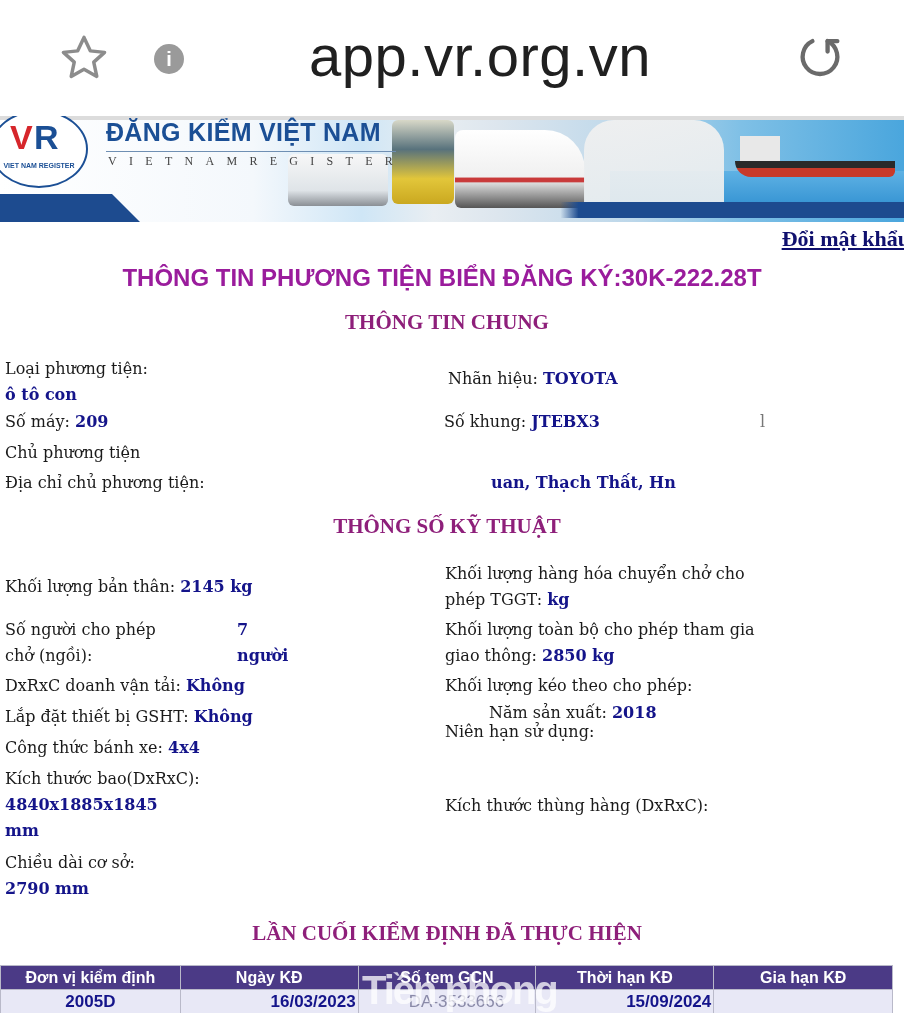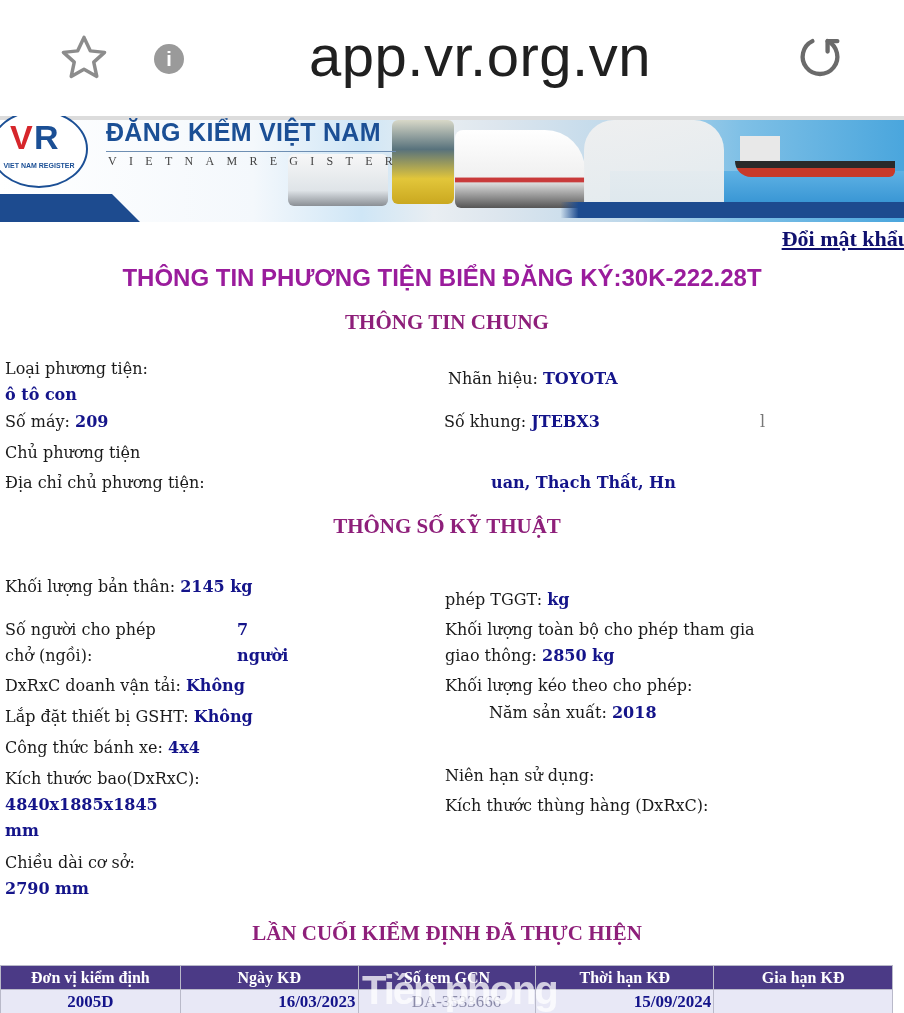--- a/index.html
+++ b/index.html
@@ -125,7 +125,7 @@
 <div class="row" style="left:5px; top:850px;"><span class="lbl">Chiều dài cơ sở:</span></div>
 <div class="row" style="left:5px; top:876px;"><span class="val">2790 mm</span></div>
 
-<div class="row" style="left:445px; top:561px;"><br><span class="lbl">phép TGGT:</span> <span class="val">kg</span></div>
+<div class="row" style="left:445px; top:561px;"><span class="lbl">Khối lượng hàng hóa chuyển chở cho</span><br><span class="lbl">phép TGGT:</span> <span class="val">kg</span></div>
 <div class="row" style="left:445px; top:617px;"><span class="lbl">Khối lượng toàn bộ cho phép tham gia</span><br><span class="lbl">giao thông:</span> <span class="val">2850 kg</span></div>
 <div class="row" style="left:445px; top:673px;"><span class="lbl">Khối lượng kéo theo cho phép:</span></div>
 <div class="row" style="left:445px; top:700px;margin-left:44px;"><span class="lbl">Năm sản xuất:</span> <span class="val">2018</span></div>

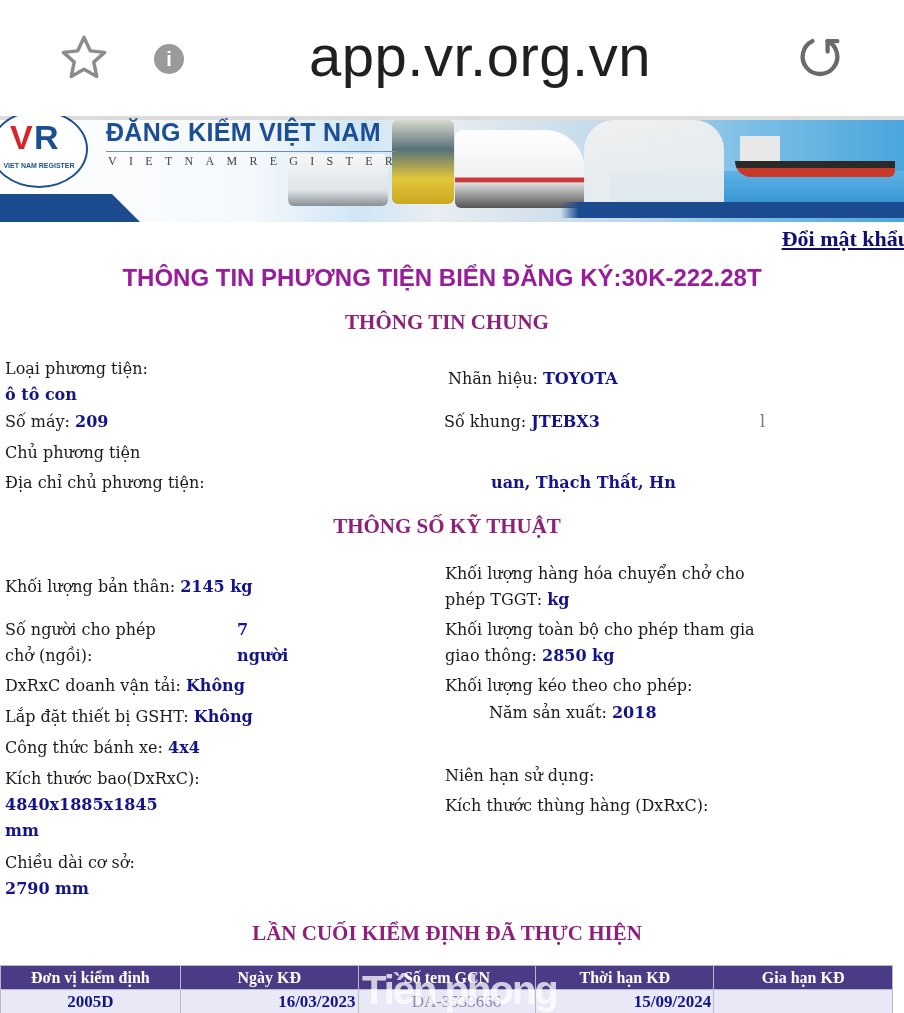--- a/index.html
+++ b/index.html
@@ -129,7 +129,7 @@
 <div class="row" style="left:445px; top:617px;"><span class="lbl">Khối lượng toàn bộ cho phép tham gia</span><br><span class="lbl">giao thông:</span> <span class="val">2850 kg</span></div>
 <div class="row" style="left:445px; top:673px;"><span class="lbl">Khối lượng kéo theo cho phép:</span></div>
 <div class="row" style="left:445px; top:700px;margin-left:44px;"><span class="lbl">Năm sản xuất:</span> <span class="val">2018</span></div>
-<div class="row" style="left:445px; top:763px;text-align:right;"><span class="lbl">Niên hạn sử dụng:</span></div>
+<div class="row" style="left:445px; top:719px;text-align:right;"><span class="lbl">Niên hạn sử dụng:</span></div>
 <div class="row" style="left:445px; top:793px;"><span class="lbl">Kích thước thùng hàng (DxRxC):</span></div>
 
 <div class="section-title sec-last">LẦN CUỐI KIỂM ĐỊNH ĐÃ THỰC HIỆN</div>

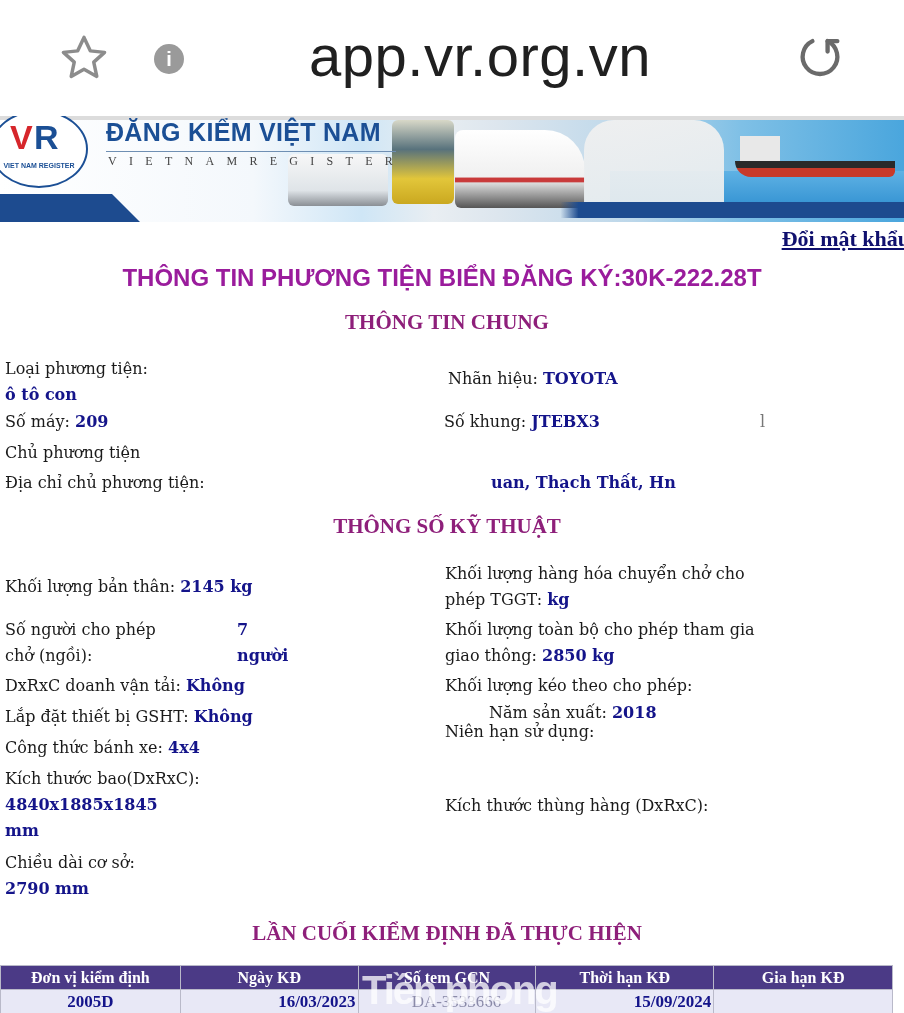--- a/index.html
+++ b/index.html
@@ -47,7 +47,7 @@
   .lbl { color: #1a1a1a; }
 
   
-  .kd-table { position: absolute; left: 0; top: 965px; width: 893px; border-collapse: collapse; font-family: Liberation Serif, serif; }
+  .kd-table { position: absolute; left: 0; top: 965px; width: 893px; border-collapse: collapse; font-family: Liberation Sans, sans-serif; }
   .kd-table th { background: #4b3a86; color: #ffffff; font-weight: bold; font-size: 16px; height: 24px; border: 1px solid #b9b9c9; text-align: center; }
   .kd-table td { background: #e8e8f6; color: #14148a; font-weight: bold; font-size: 17px; height: 24px; border: 1px solid #b9b9c9; }
   .c1 { text-align: center; width: 180px; }

